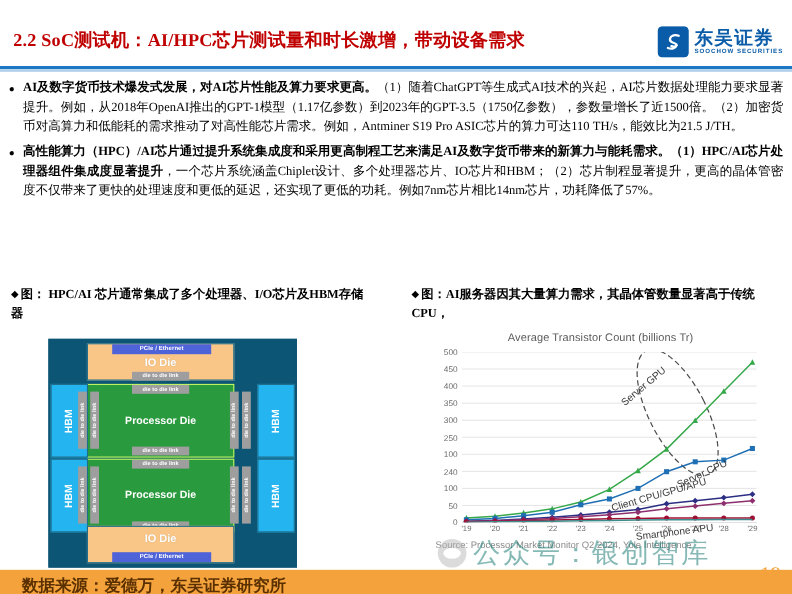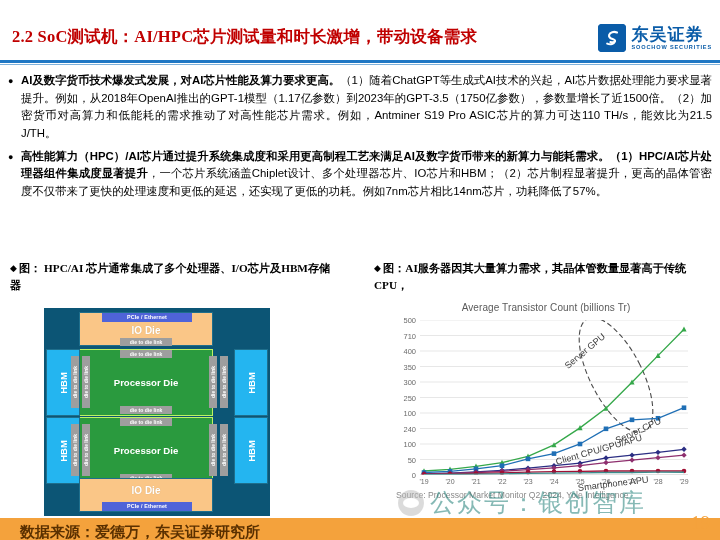--- a/index.html
+++ b/index.html
@@ -111,7 +111,7 @@
   }
   .bullet-body {
     flex: 1;
-    font-family: Liberation Sans, sans-serif;
+    font-family: Liberation Serif, serif;
     font-size: 11.4px;
     line-height: 1.55;
     color: #000;

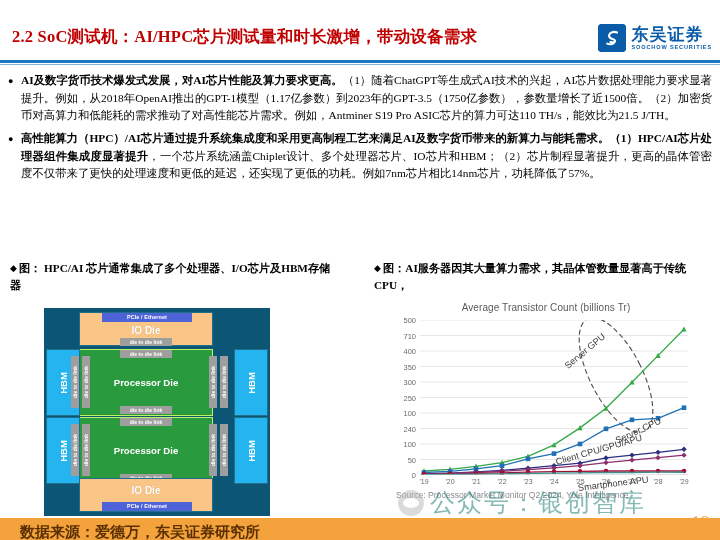--- a/index.html
+++ b/index.html
@@ -588,7 +588,7 @@
         <div class="ytick" style="top: 62px;">300</div>
         <div class="ytick" style="top: 46.5px;">350</div>
         <div class="ytick" style="top: 31px;">400</div>
-        <div class="ytick" style="top: 15.5px;">710</div>
+        <div class="ytick" style="top: 15.5px;">450</div>
         <div class="ytick" style="top: 0px;">500</div>
         <div class="xtick" style="left: 4px;">'19</div>
         <div class="xtick" style="left: 30px;">'20</div>

